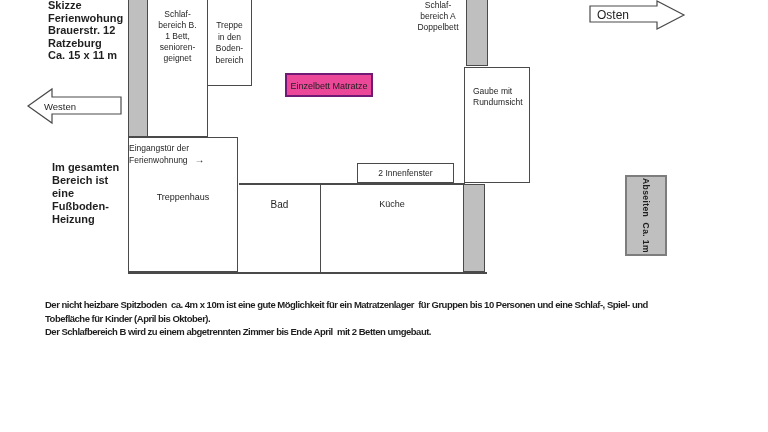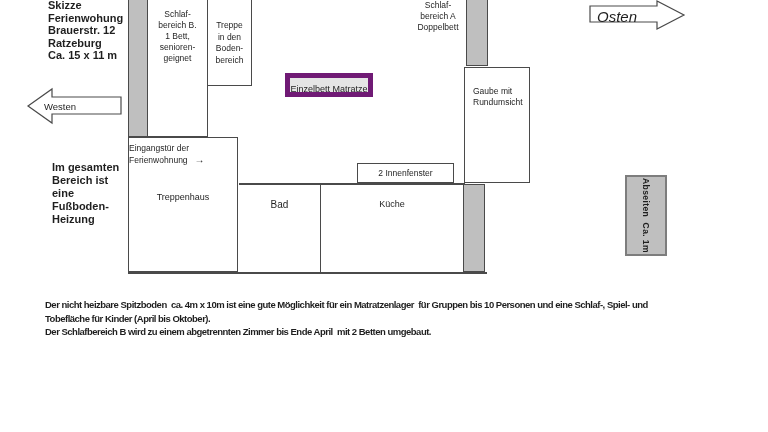--- a/index.html
+++ b/index.html
@@ -56,7 +56,7 @@
   .west-svg{left:26px;top:87px;}
   .east-svg{left:588px;top:0;}
   .west-label{left:44px;top:101px;font-size:9.5px;}
-  .east-label{left:597px;top:8px;font-size:15px;font-style:italic;}
+  .east-label{left:597px;top:8px;font-size:12px;}
 
   
   .footer{left:45px;top:298px;font-size:9.5px;font-weight:700;line-height:13.6px;letter-spacing:-0.5px;}

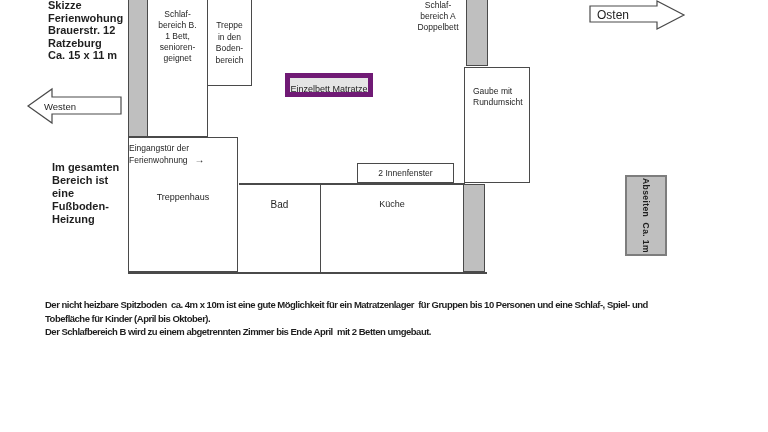--- a/index.html
+++ b/index.html
@@ -29,7 +29,7 @@
   .entrance{width:100%;text-align:left;font-size:8.5px;line-height:12px;padding-top:4px;}
   .entrance .arrow{font-weight:700;font-size:10px;margin-left:7px;}
   .stairwell-label{position:absolute;top:54px;left:0;width:100%;text-align:center;font-size:9px;}
-  .box-single{left:285px;top:73px;width:88px;height:24px;border:5px solid #701a75;background:#e5e5e5;
+  .box-single{left:285px;top:73px;width:88px;height:24px;border:2px solid #701a75;background:#ec4899;
     font-size:9px;line-height:22px;text-align:center;}
   .sleep-a{left:404px;top:0;width:68px;text-align:center;font-size:8.5px;line-height:11px;}
   .box-gaube{left:464px;top:67px;width:66px;height:116px;border:1px solid #4a4a4a;background:#fff;

